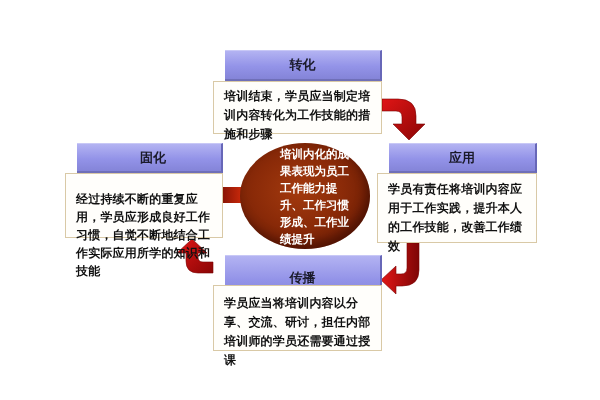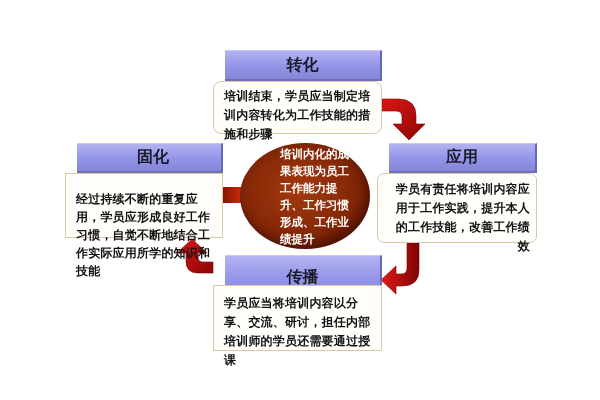--- a/index.html
+++ b/index.html
@@ -32,7 +32,7 @@
       align-items: center;
       justify-content: center;
       font-weight: bold;
-      font-size: 16px;
+      font-size: 13px;
       color: #1a1a2a;
     }
     .box-body {

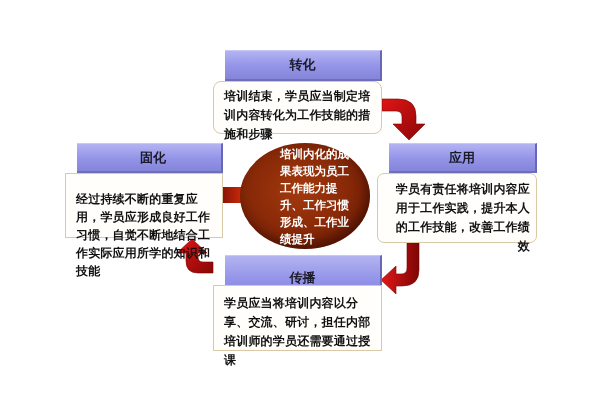--- a/index.html
+++ b/index.html
@@ -116,7 +116,7 @@
 
 <div class="box" style="left:213px; top:50px; width:169px; height:84px;">
   <div class="box-header" style="height:31px;">转化</div>
-  <div class="box-body" style="top:31px; bottom:0;border-radius:8px;">培训结束，学员应当制定培训内容转化为工作技能的措施和步骤</div>
+  <div class="box-body" style="top:31px; bottom:0;">培训结束，学员应当制定培训内容转化为工作技能的措施和步骤</div>
 </div>
 
 <div class="box" style="left:65px; top:143px; width:158px; height:95px;">

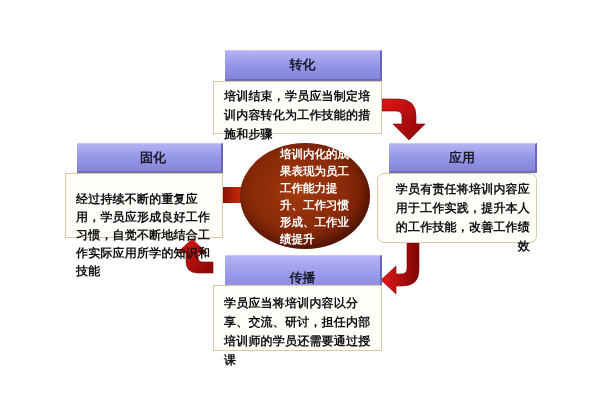--- a/index.html
+++ b/index.html
@@ -124,7 +124,7 @@
   <div class="box-body" style="top:30px; bottom:0; padding-top:16px; line-height:18px;">经过持续不断的重复应用，学员应形成良好工作习惯，自觉不断地结合工作实际应用所学的知识和技能</div>
 </div>
 
-<div class="box" style="left:377px; top:143px; width:160px; height:100px;text-align:right;">
+<div class="box" style="left:377px; top:143px; width:160px; height:100px;">
   <div class="box-header" style="height:30px;">应用</div>
   <div class="box-body" style="top:30px; bottom:0; padding-top:6px;border-radius:7px;">学员有责任将培训内容应用于工作实践，提升本人的工作技能，改善工作绩效</div>
 </div>

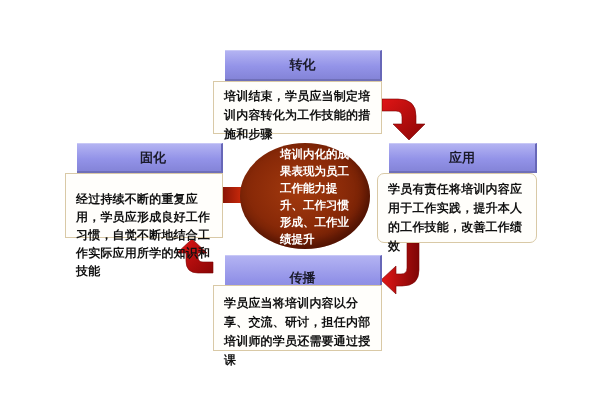--- a/index.html
+++ b/index.html
@@ -126,7 +126,7 @@
 
 <div class="box" style="left:377px; top:143px; width:160px; height:100px;">
   <div class="box-header" style="height:30px;">应用</div>
-  <div class="box-body" style="top:30px; bottom:0; padding-top:6px;border-radius:7px;">学员有责任将培训内容应用于工作实践，提升本人的工作技能，改善工作绩效</div>
+  <div class="box-body" style="top:30px; bottom:0; padding-top:6px;">学员有责任将培训内容应用于工作实践，提升本人的工作技能，改善工作绩效</div>
 </div>
 
 <div class="box" style="left:213px; top:255px; width:169px; height:96px;">

